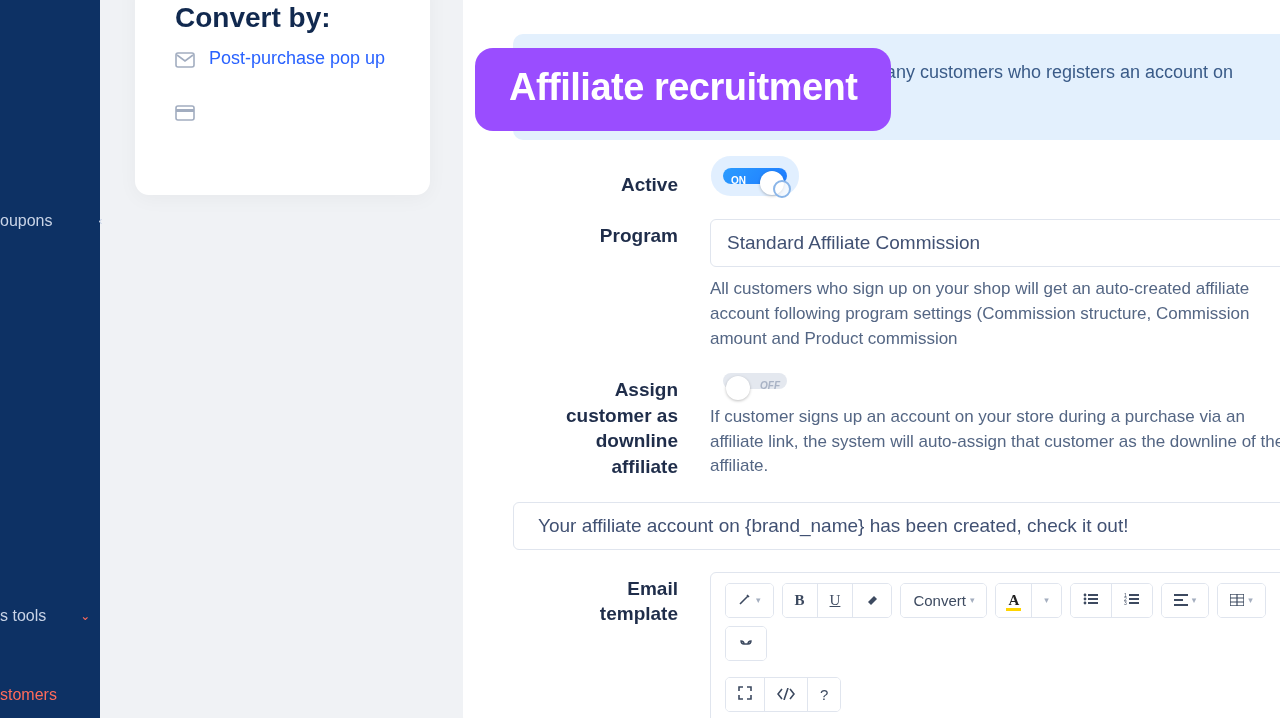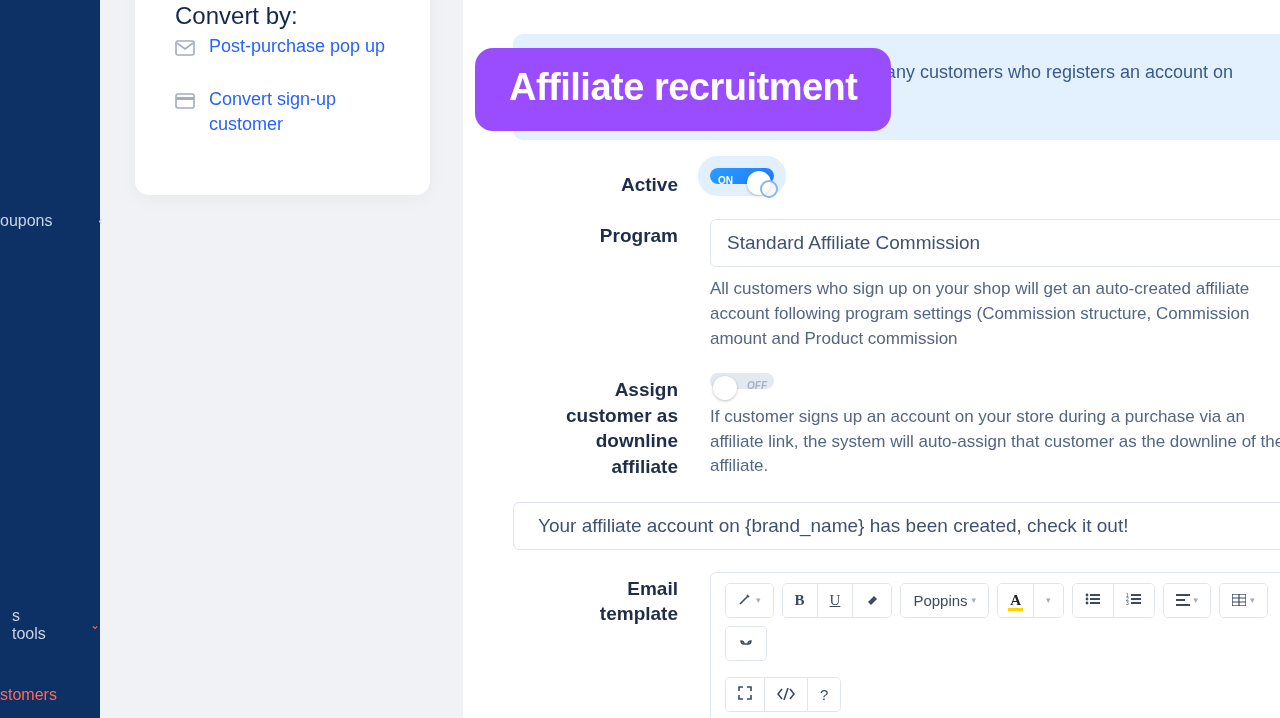--- a/index.html
+++ b/index.html
@@ -20,7 +20,7 @@
   background: #fff; border-radius: 14px; padding: 20px 20px 20px 40px;
   box-shadow: 0 4px 20px rgba(0,0,0,0.04);
 }
-.side-card h3 { color: #11294f; font-size: 24px; font-weight: 400; position: relative; top: 12px; }
+.side-card h3 { color: #11294f; font-size: 28px; font-weight: 700; position: relative; top: 12px; }
 .side-item {
   display: flex; align-items: flex-start; gap: 14px; margin-top: 24px;
   color: #2962ff; font-size: 18px; font-weight: 500; line-height: 1.4;

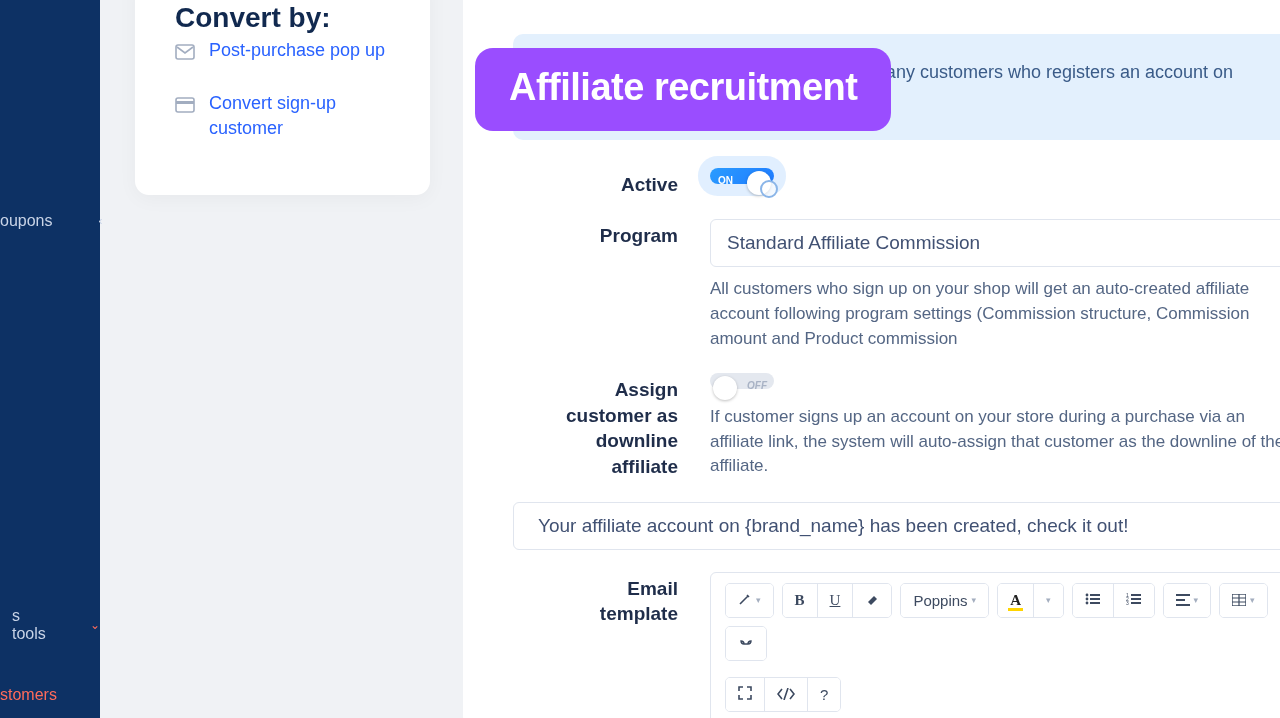--- a/index.html
+++ b/index.html
@@ -26,7 +26,7 @@
   color: #2962ff; font-size: 18px; font-weight: 500; line-height: 1.4;
 }
 .side-item .sicon { color: #8a97ab; flex-shrink: 0; margin-top: 4px; }
-.side-item:first-of-type { margin-top: 16px; }
+.side-item:first-of-type { margin-top: 24px; }
 
 .main {
   position: absolute; left: 463px; top: -30px; width: 830px; height: 760px;

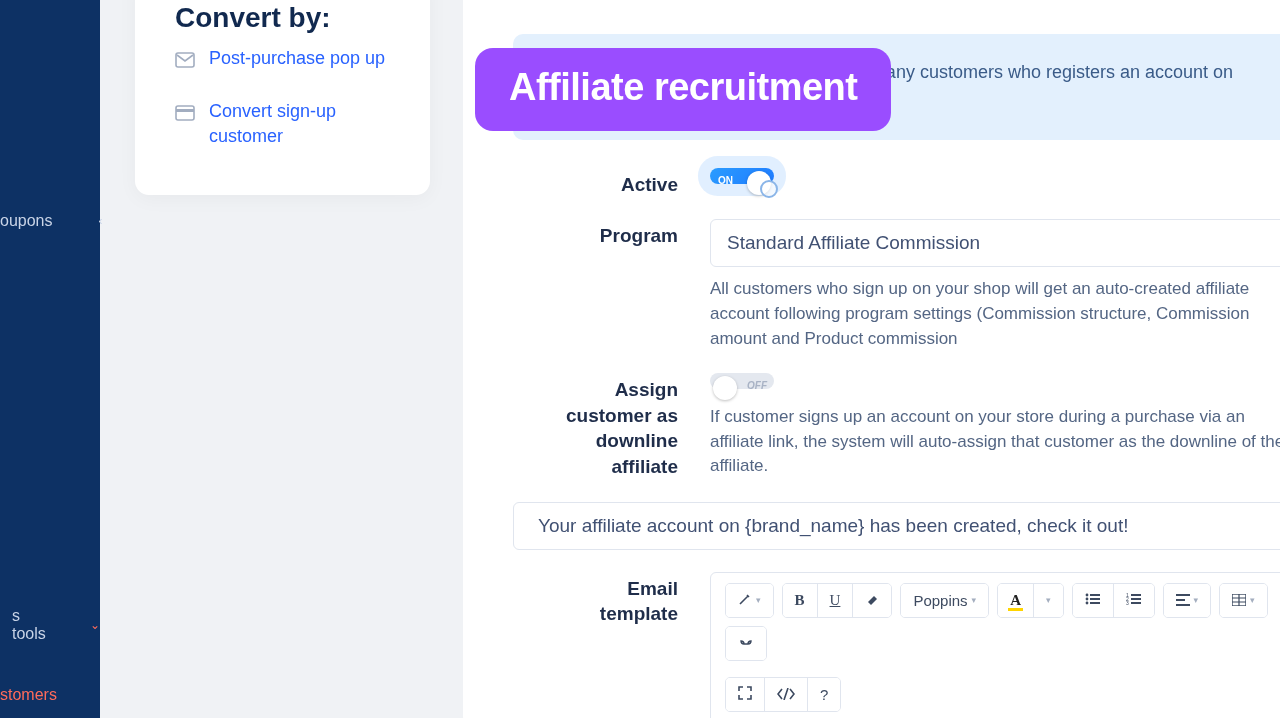--- a/index.html
+++ b/index.html
@@ -139,7 +139,6 @@
           <rect x="1" y="4" width="18" height="3" fill="#a2adc0"></rect>
         </svg>
     </span>
-    <span>Convert sign-up customer</span>
   </div>
 </div>
 

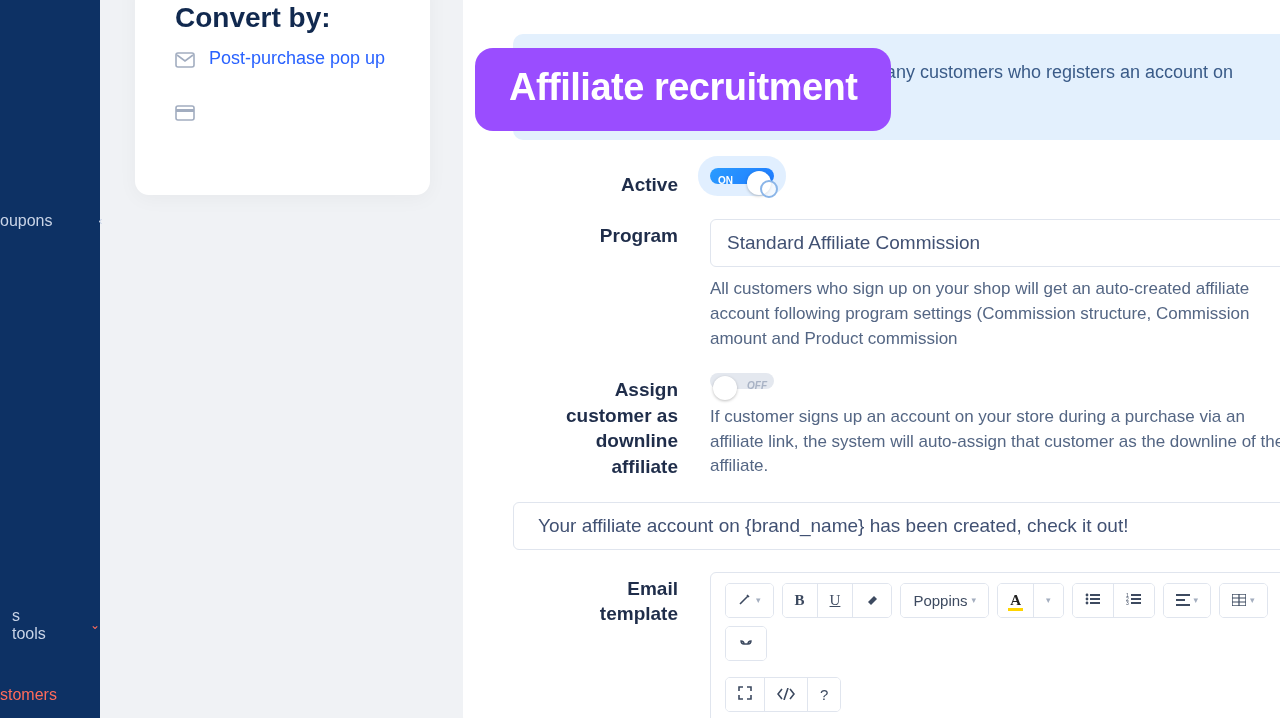--- a/index.html
+++ b/index.html
@@ -54,7 +54,7 @@
 .form-row .ctrl { flex: 1; }
 
 .toggle {
-  width: 64px; height: 16px; border-radius: 16px; position: relative; cursor: pointer;
+  width: 64px; height: 16px; border-radius: 16px; position: relative; cursor: pointer; margin-left: 13px;
 }
 .toggle.on { background: linear-gradient(135deg,#2b9cff,#1e7bff); box-shadow: 0 0 0 12px rgba(56,150,255,0.15); }
 .toggle.off { background: #e4e8ef; }

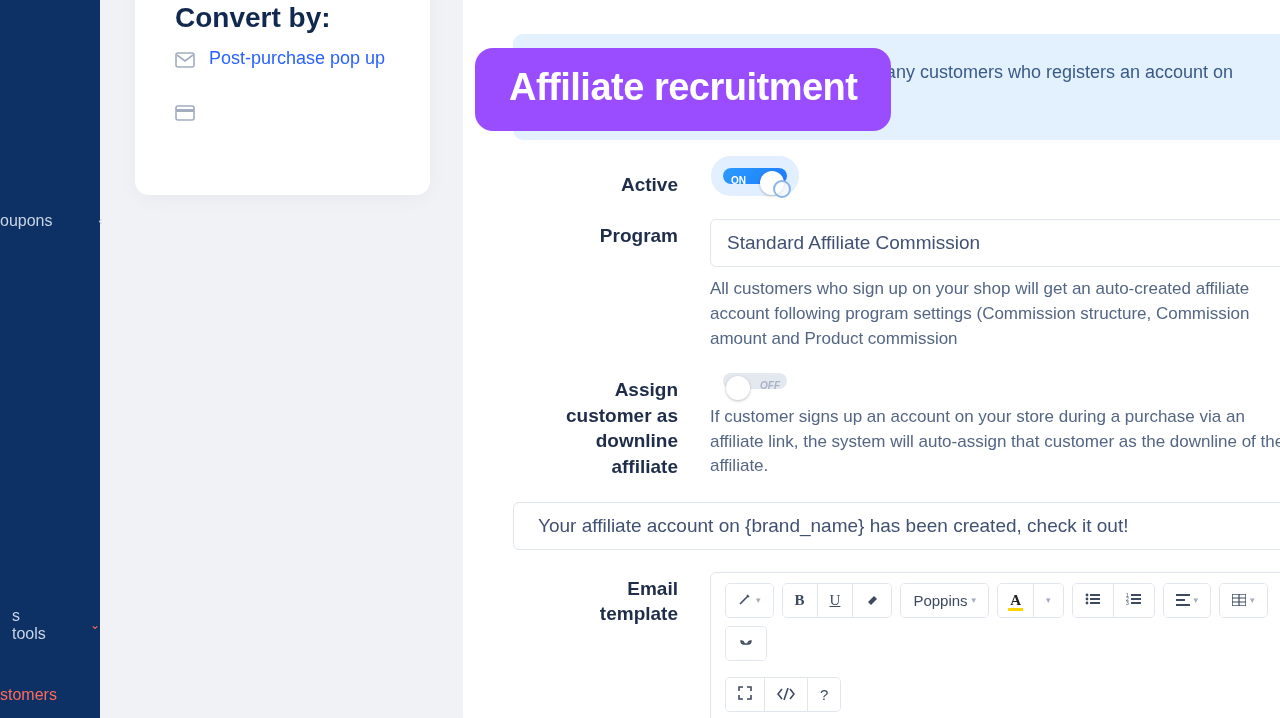--- a/index.html
+++ b/index.html
@@ -217,7 +217,7 @@
           </div>
           <div class="tbtn-group">
             <div class="tbtn">
-              <span>Poppins</span>
+              <span>Convert</span>
               <span class="caret">▾</span>
             </div>
           </div>

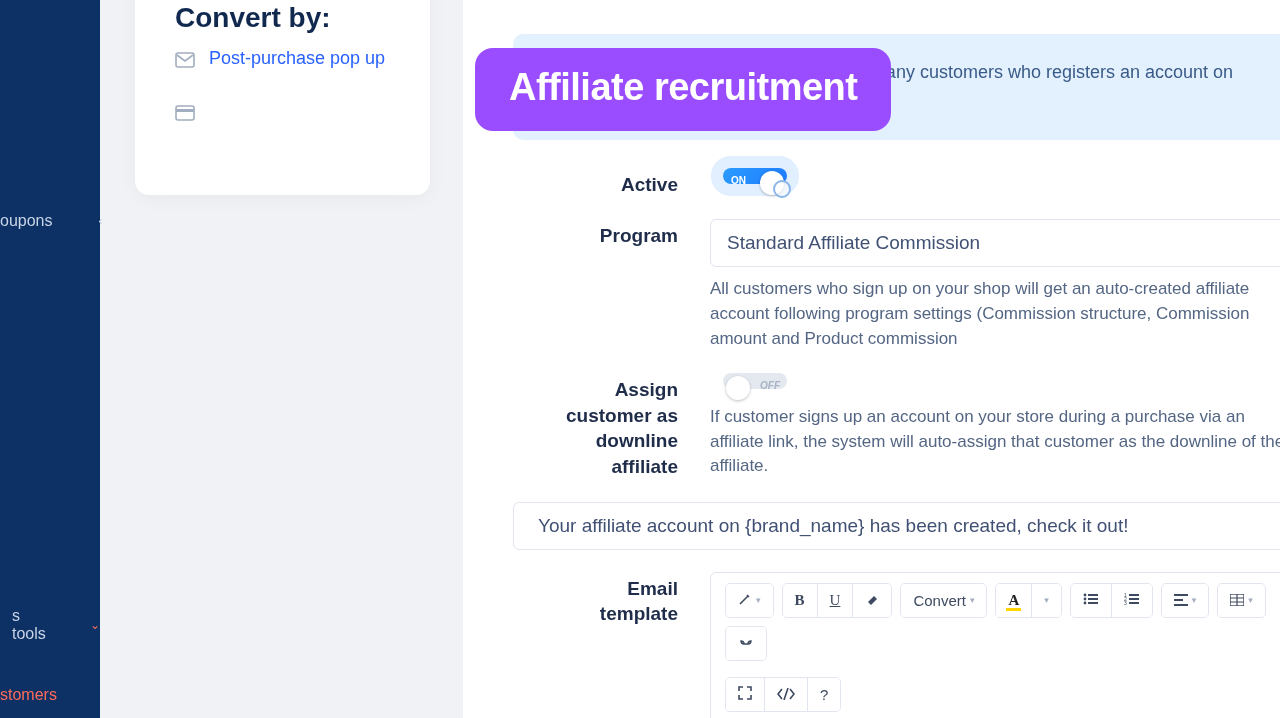--- a/index.html
+++ b/index.html
@@ -112,7 +112,7 @@
     <span>oupons</span>
     <span class="nav-chev">‹</span>
   </div>
-  <div class="nav-item" style="left:12px; top:607px;gap:24px;">
+  <div class="nav-item" style="left:0; top:607px;gap:24px;">
     <span>s tools</span>
     <span class="nav-chev" style="color:#ff6b5a;">⌄</span>
   </div>

